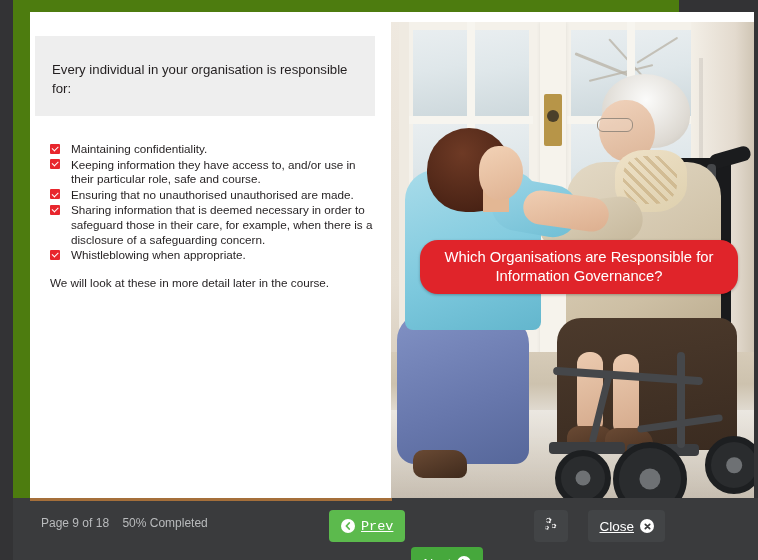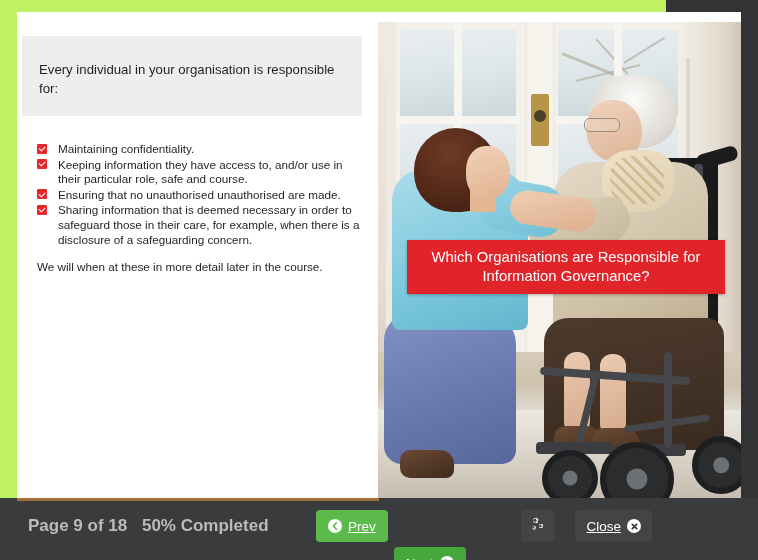--- a/index.html
+++ b/index.html
@@ -9,8 +9,8 @@
     font-family:"Liberation Sans", sans-serif;
   }
   #player{
-    position:absolute;left:0;top:0;width:666px;height:560px;
-    background:#bef264;
+    position:absolute;left:13px;top:0;width:666px;height:560px;
+    background:#4d7c0f;
   }
   
   .stage{

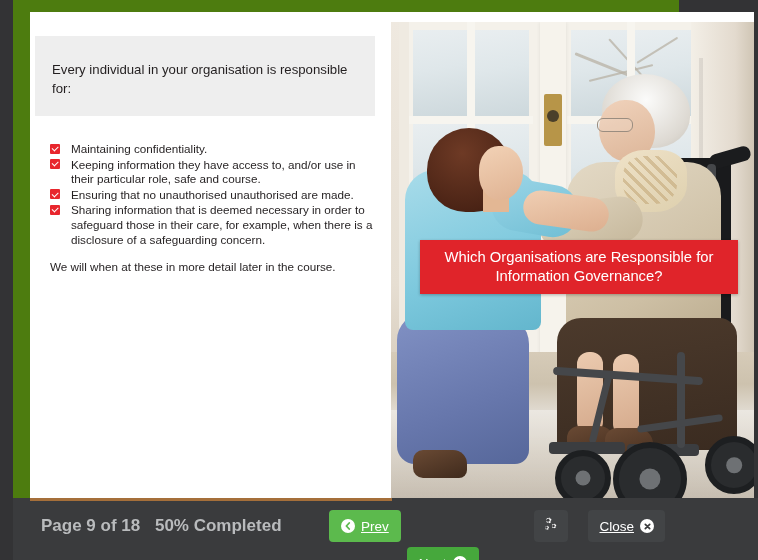--- a/index.html
+++ b/index.html
@@ -173,6 +173,10 @@
         <div class="bullet">
           <span class="cbox"></span>
           <span>Sharing information that is deemed necessary in order to safeguard those in their care, for example, when there is a disclosure of a safeguarding concern.</span>
+        </div>
+        <div class="bullet">
+          <span class="cbox"></span>
+          <span>Whistleblowing when appropriate.</span>
         </div>
         <div class="closing">We will when at these in more detail later in the course.</div>
       </div>

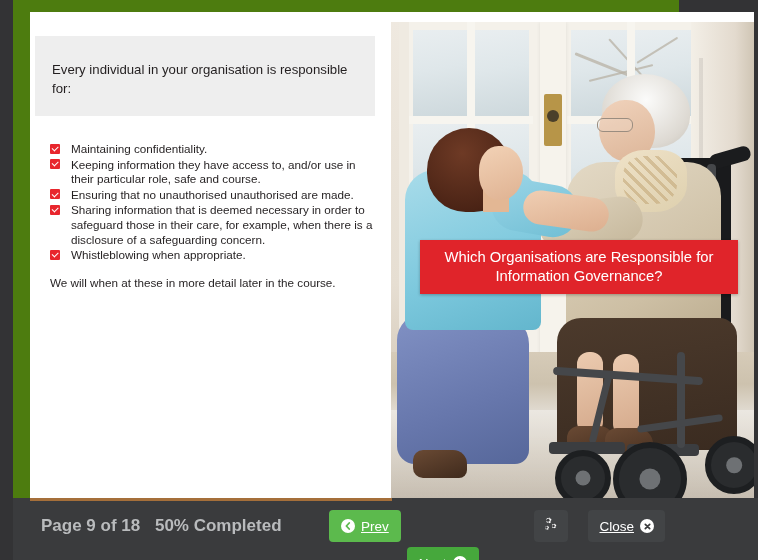--- a/index.html
+++ b/index.html
@@ -102,6 +102,7 @@
     position:absolute;left:29px;top:218px;width:318px;height:54px;
     background:#e0242a;display:flex;align-items:center;justify-content:flex-start;
     box-shadow:0 1px 3px rgba(0,0,0,.28);
+    border-radius:18px;
   }
   .banner-text{
     color:#fff;font-size:14.8px;line-height:19px;text-align:center;font-weight:normal;

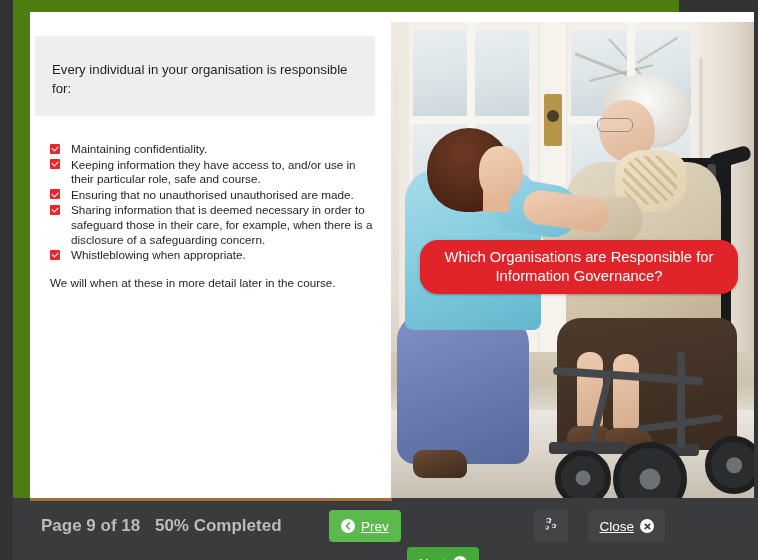--- a/index.html
+++ b/index.html
@@ -179,7 +179,7 @@
           <span class="cbox"></span>
           <span>Whistleblowing when appropriate.</span>
         </div>
-        <div class="closing">We will when at these in more detail later in the course.</div>
+        <div class="closing">We will look at these in more detail later in the course.</div>
       </div>
     </div>
 

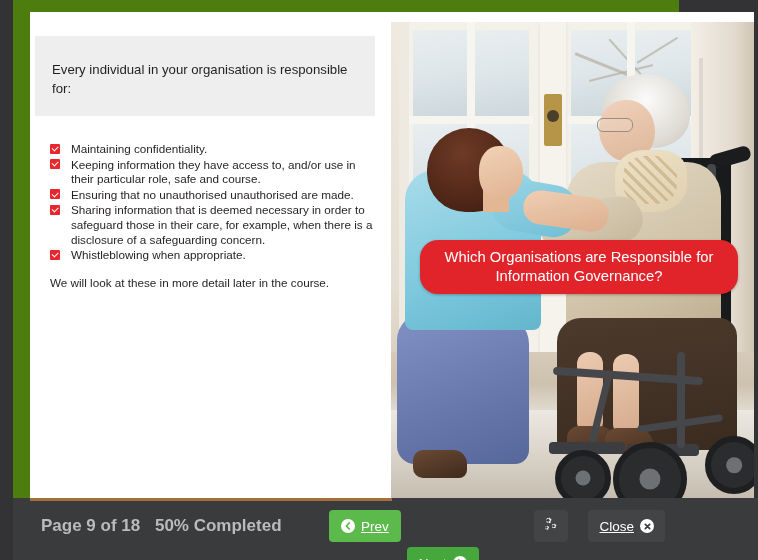--- a/index.html
+++ b/index.html
@@ -119,7 +119,7 @@
     position:absolute;left:0;top:0;height:3px;background:#a56f3a;
   }
   .pageinfo{
-    position:absolute;left:28px;top:18px;font-size:17px;color:#b9bbbd;font-weight:bold;
+    position:absolute;left:28px;top:18px;font-size:12px;color:#b9bbbd;
   }
   .pageinfo span{margin-right:10px;}
   .navwrap{position:absolute;left:316px;top:510px;display:flex;gap:6px;}

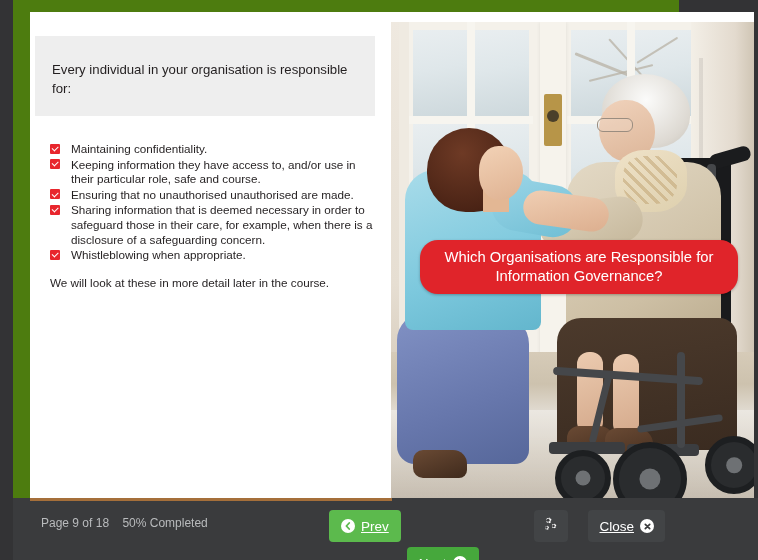--- a/index.html
+++ b/index.html
@@ -128,7 +128,7 @@
     border-radius:4px;color:#fff;font-size:13.5px;cursor:pointer;border:none;
     font-family:"Liberation Sans", sans-serif;
   }
-  .navbtn.prev{background:#5cba4d;}
+  .navbtn.prev{background:#5cba4d;font-family:Liberation Mono, monospace;}
   .navbtn.prev .lbl{text-decoration:underline;}
   .navbtn.next{background:#46a83c;margin-top:37px;}
   .circ{

